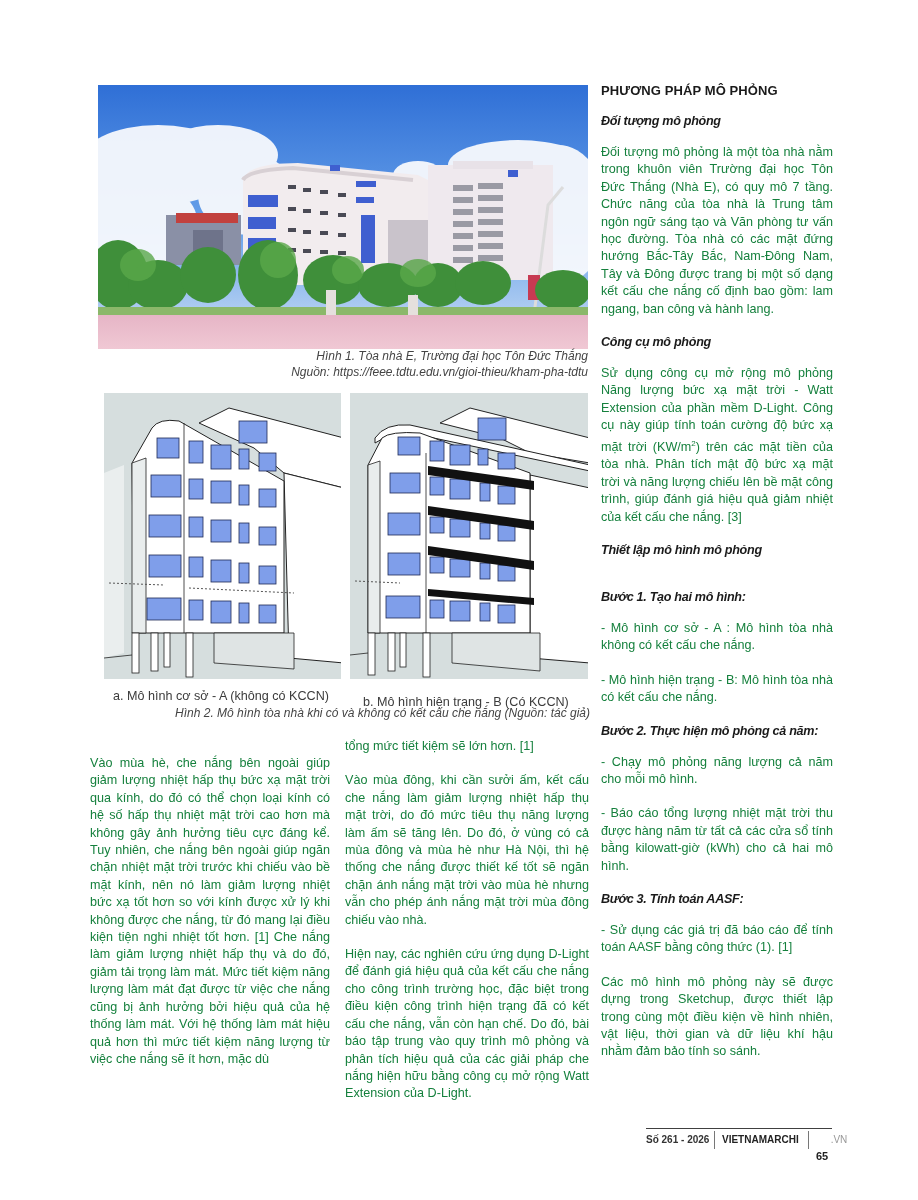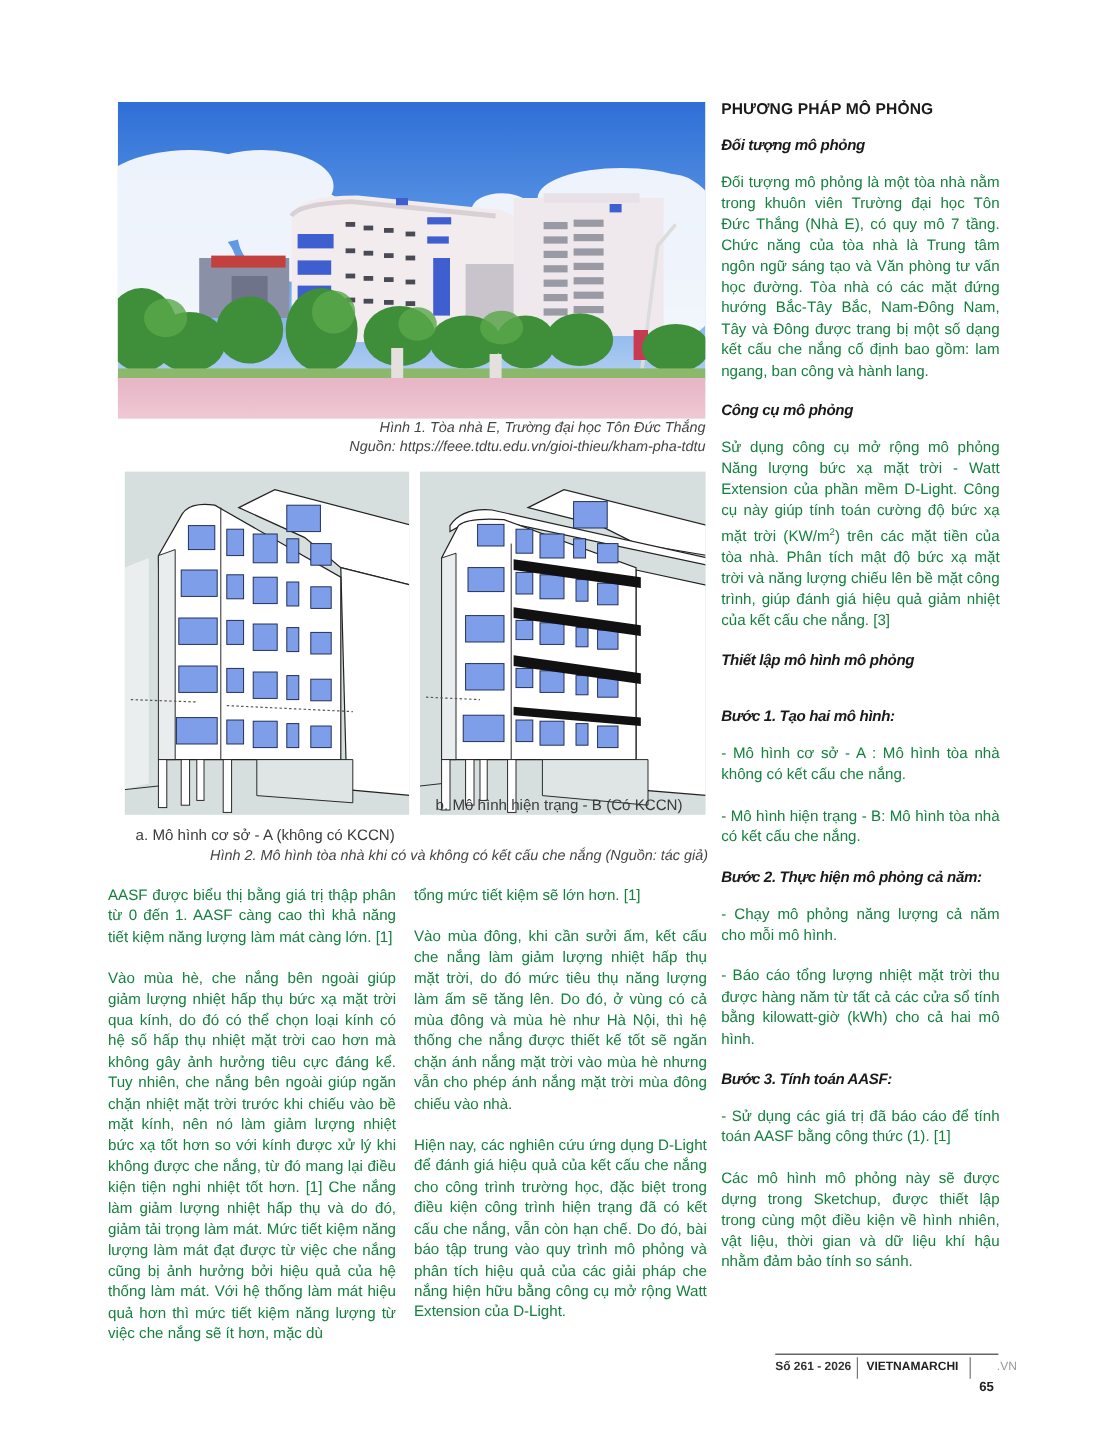--- a/index.html
+++ b/index.html
@@ -251,7 +251,7 @@
 </div>
 
 <div class="abs fig-sub" style="left:113px; top:689px;">a. Mô hình cơ sở - A (không có KCCN)</div>
-<div class="abs fig-sub" style="left:363px; top:664px;">b. Mô hình hiện trạng - B (Có KCCN)</div>
+<div class="abs fig-sub" style="left:363px; top:695px;">b. Mô hình hiện trạng - B (Có KCCN)</div>
 <div class="abs caption" style="left:100px; top:705px; width:490px;">Hình 2. Mô hình tòa nhà khi có và không có kết cấu che nắng (Nguồn: tác giả)</div>
 
 <div class="abs" style="left:90px; top:738px; width:240px;">

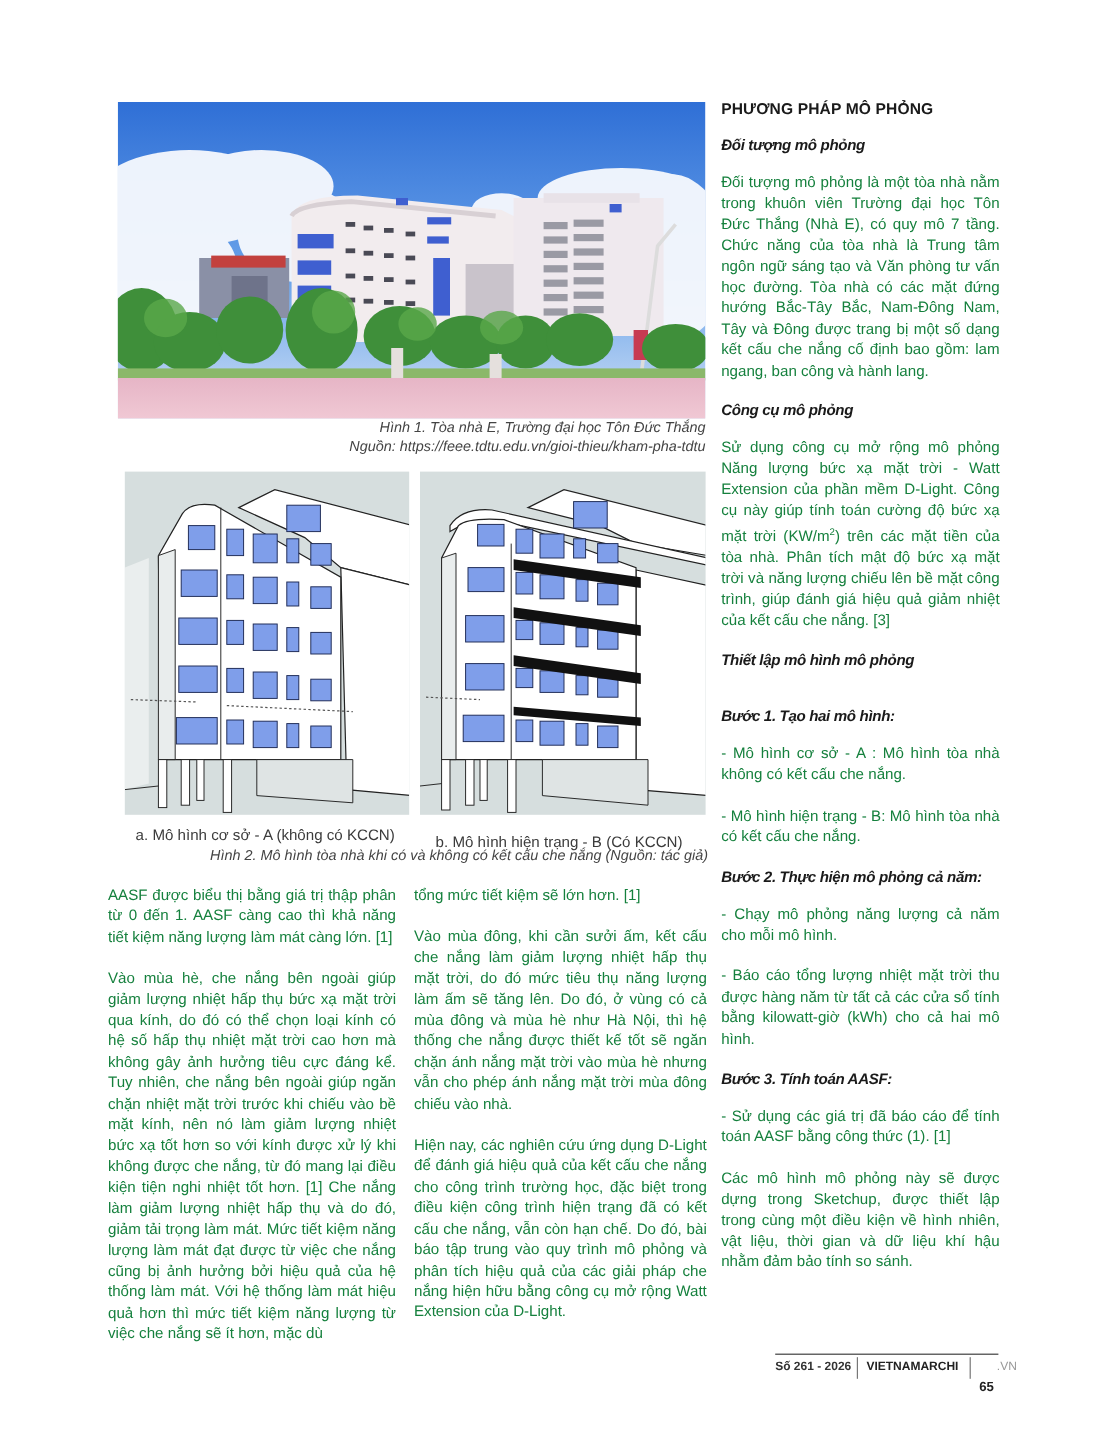--- a/index.html
+++ b/index.html
@@ -255,7 +255,6 @@
 <div class="abs caption" style="left:100px; top:705px; width:490px;">Hình 2. Mô hình tòa nhà khi có và không có kết cấu che nắng (Nguồn: tác giả)</div>
 
 <div class="abs" style="left:90px; top:738px; width:240px;">
-  <p class="body-text">AASF được biểu thị bằng giá trị thập phân từ 0 đến 1. AASF càng cao thì khả năng tiết kiệm năng lượng làm mát càng lớn. [1]</p>
   <div class="para-gap"></div>
   <p class="body-text">Vào mùa hè, che nắng bên ngoài giúp giảm lượng nhiệt hấp thụ bức xạ mặt trời qua kính, do đó có thể chọn loại kính có hệ số hấp thụ nhiệt mặt trời cao hơn mà không gây ảnh hưởng tiêu cực đáng kể. Tuy nhiên, che nắng bên ngoài giúp ngăn chặn nhiệt mặt trời trước khi chiếu vào bề mặt kính, nên nó làm giảm lượng nhiệt bức xạ tốt hơn so với kính được xử lý khi không được che nắng, từ đó mang lại điều kiện tiện nghi nhiệt tốt hơn. [1] Che nắng làm giảm lượng nhiệt hấp thụ và do đó, giảm tải trọng làm mát. Mức tiết kiệm năng lượng làm mát đạt được từ việc che nắng cũng bị ảnh hưởng bởi hiệu quả của hệ thống làm mát. Với hệ thống làm mát hiệu quả hơn thì mức tiết kiệm năng lượng từ việc che nắng sẽ ít hơn, mặc dù</p>
 </div>

